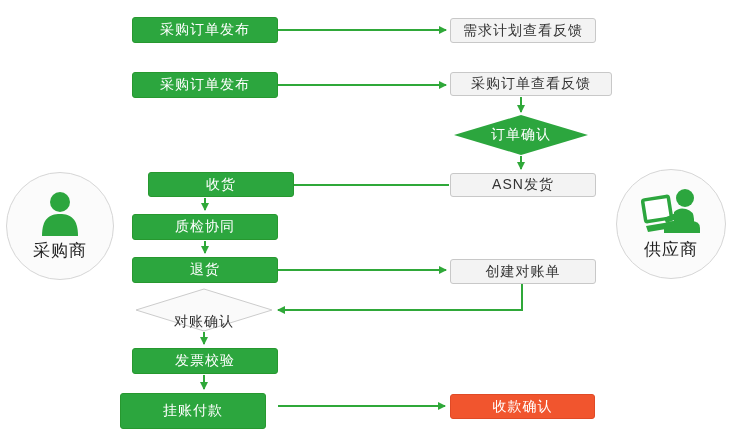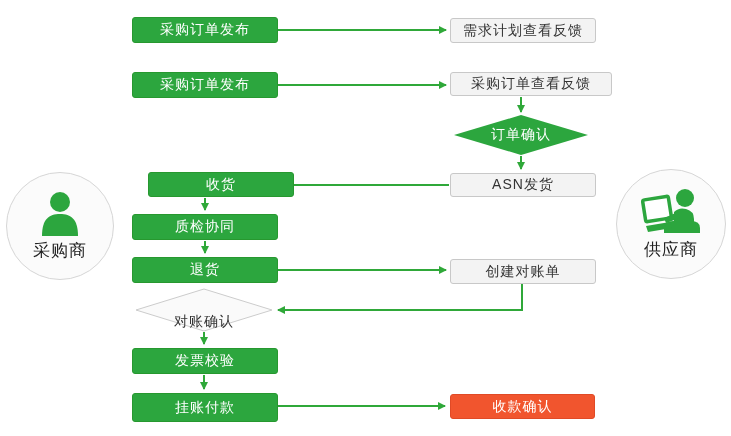--- a/index.html
+++ b/index.html
@@ -97,7 +97,7 @@
 
   <div class="node green" style="left:132px;top:348px;width:146px;height:26px;">发票校验</div>
 
-  <div class="node green" style="left:132px;top:393px;width:146px;height:29px;">挂账付款</div>
+  <div class="node green" style="left:120px;top:393px;width:146px;height:36px;">挂账付款</div>
 
   <div class="node gray" style="left:450px;top:18px;width:146px;height:25px;">需求计划查看反馈</div>
 

